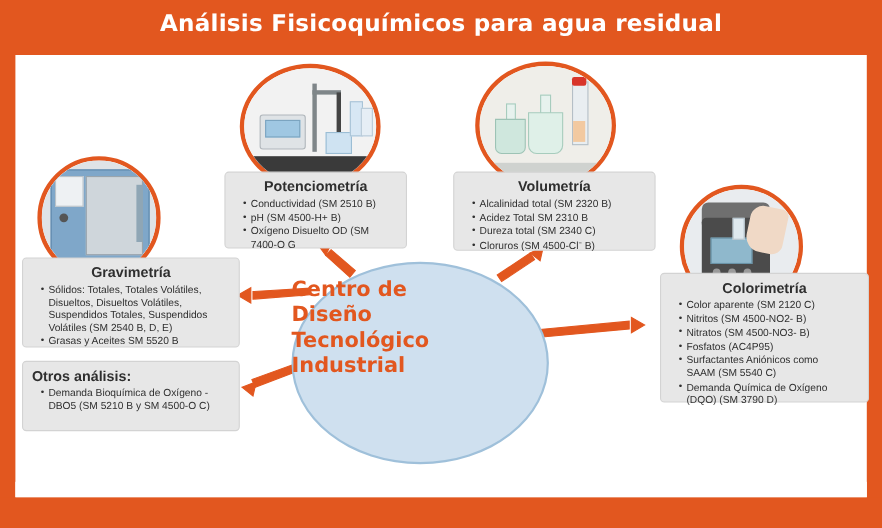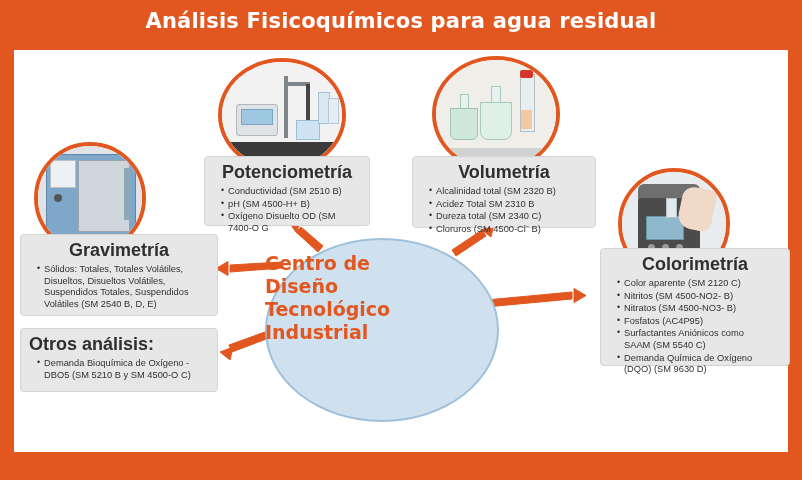--- a/index.html
+++ b/index.html
@@ -105,7 +105,7 @@
     color:#303030;
   }
   .box-title{
-    text-align:center;font-weight:bold;font-size:18px;color:#2f2f2f;
+    text-align:center;font-weight:bold;font-size:13px;color:#2f2f2f;
     margin:5px 0 3px 0;
   }
   .box-title.left{text-align:left;padding-left:8px;}

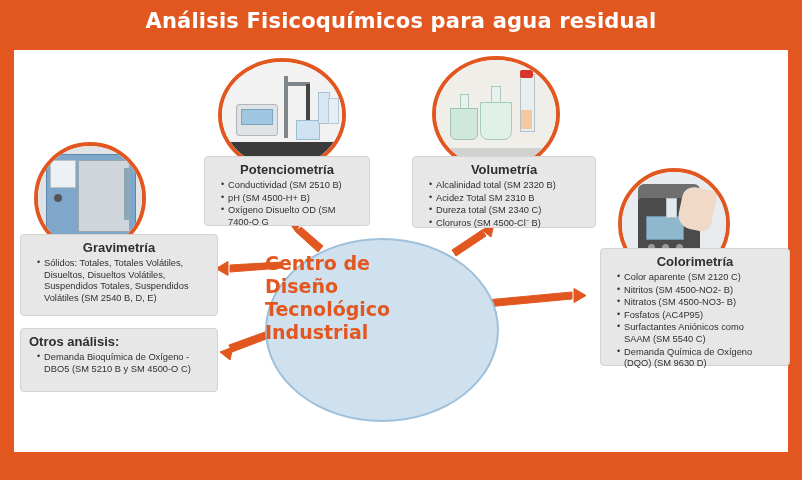--- a/index.html
+++ b/index.html
@@ -232,6 +232,7 @@
     <div class="box-title">Gravimetría</div>
     <ul class="box-list">
       <li>Sólidos: Totales, Totales Volátiles, Disueltos, Disueltos Volátiles, Suspendidos Totales, Suspendidos Volátiles (SM 2540 B, D, E)</li>
+      <li>Grasas y Aceites SM 5520 B</li>
     </ul>
   </div>
 

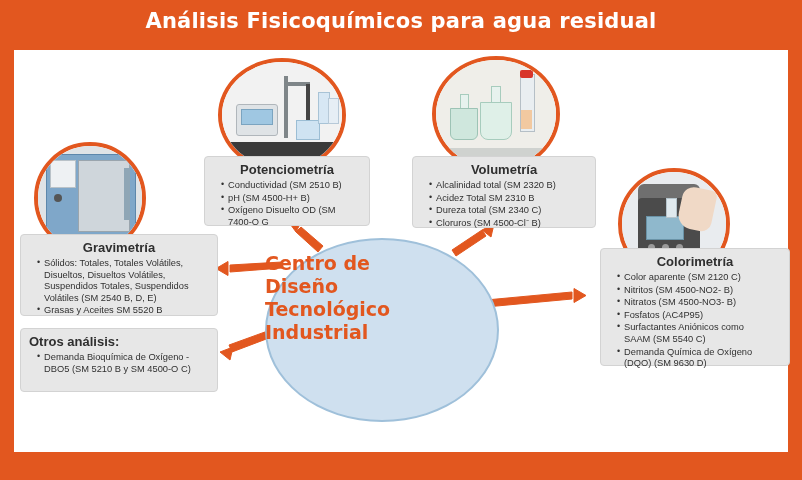--- a/index.html
+++ b/index.html
@@ -270,7 +270,7 @@
       <li>Nitratos (SM 4500-NO3- B)</li>
       <li>Fosfatos (AC4P95)</li>
       <li>Surfactantes Aniónicos como SAAM (SM 5540 C)</li>
-      <li>Demanda Química de Oxígeno (DQO) (SM 9630 D)</li>
+      <li>Demanda Química de Oxígeno (DQO) (SM 3790 D)</li>
     </ul>
   </div>
 

